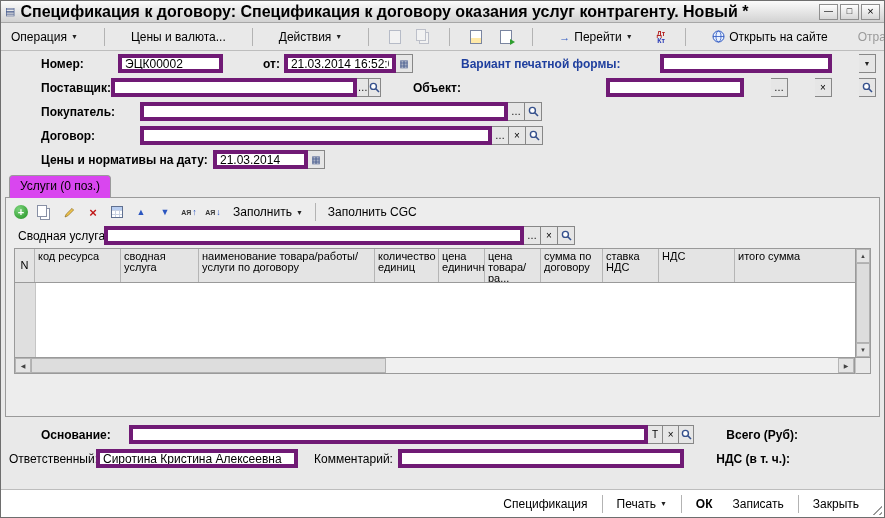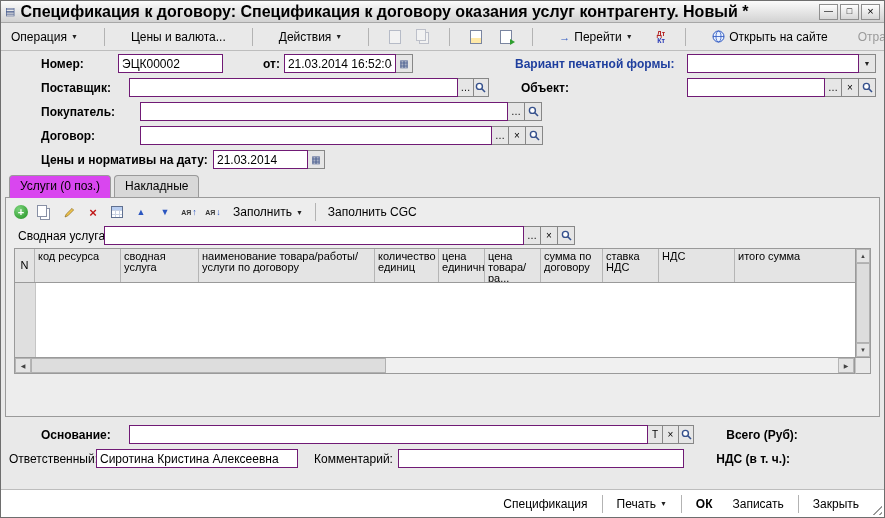--- a/index.html
+++ b/index.html
@@ -34,7 +34,7 @@
   .bold{font-weight:bold;padding-left:32px;}
   .blue{color:#1f3f9e;font-weight:bold;}
   .lw77{width:77px;}.lw99{width:99px;}.lw166{width:166px;}.lw172{width:172px;}.lw97{width:97px;}.lw87{width:87px;}.lw80{width:80px;}.lw86{width:86px;}
-  .input{height:19px;box-sizing:border-box;border:1px solid #701a75;background:#fff;font-family:inherit;font-size:12px;padding:1px 3px;}
+  .input{height:19px;box-sizing:border-box;border:4px solid #701a75;background:#fff;font-family:inherit;font-size:12px;padding:1px 3px;}
   .w105{width:105px;}.w112{width:112px;}.w172w{width:172px;}.w138{width:138px;}.w368{width:368px;}.w352{width:352px;}.w95{width:95px;}.w420{width:420px;}.w570{width:570px;}.w202{width:202px;}.w286{width:286px;}
   .btn16{width:17px;height:19px;box-sizing:border-box;border:1px solid #878787;border-left:none;background:#e6e6e6;display:inline-flex;align-items:center;justify-content:center;font-family:inherit;font-size:10px;padding:0;}
   .cal{color:#44598c;font-size:10px;line-height:10px;}

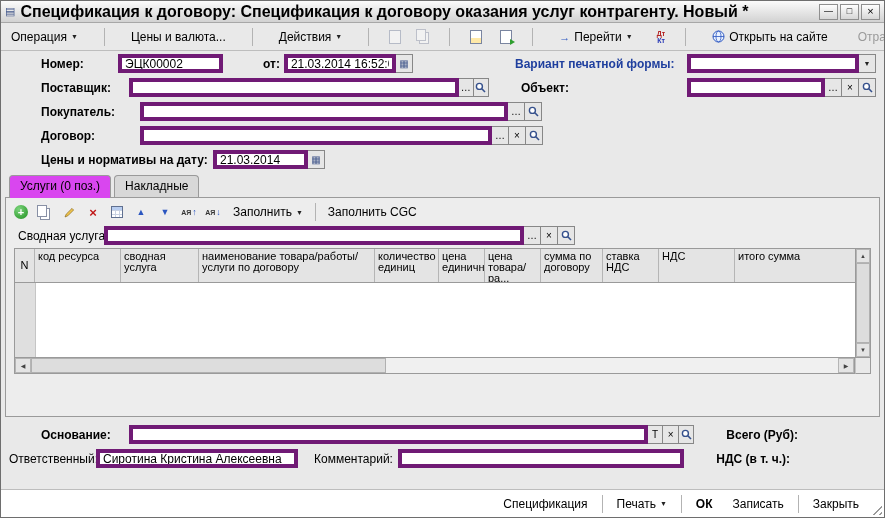--- a/index.html
+++ b/index.html
@@ -38,7 +38,7 @@
   .w105{width:105px;}.w112{width:112px;}.w172w{width:172px;}.w138{width:138px;}.w368{width:368px;}.w352{width:352px;}.w95{width:95px;}.w420{width:420px;}.w570{width:570px;}.w202{width:202px;}.w286{width:286px;}
   .btn16{width:17px;height:19px;box-sizing:border-box;border:1px solid #878787;border-left:none;background:#e6e6e6;display:inline-flex;align-items:center;justify-content:center;font-family:inherit;font-size:10px;padding:0;}
   .cal{color:#44598c;font-size:10px;line-height:10px;}
-  .rgroup{margin-left:auto;display:flex;align-items:center;}
+  .rgroup{margin-left:auto;display:flex;align-items:center;gap:27px;}
   .mll8{margin-left:8px;margin-right:4px;}
   .spacer86{width:86px;height:17px;}
   .mla{margin-left:auto;}

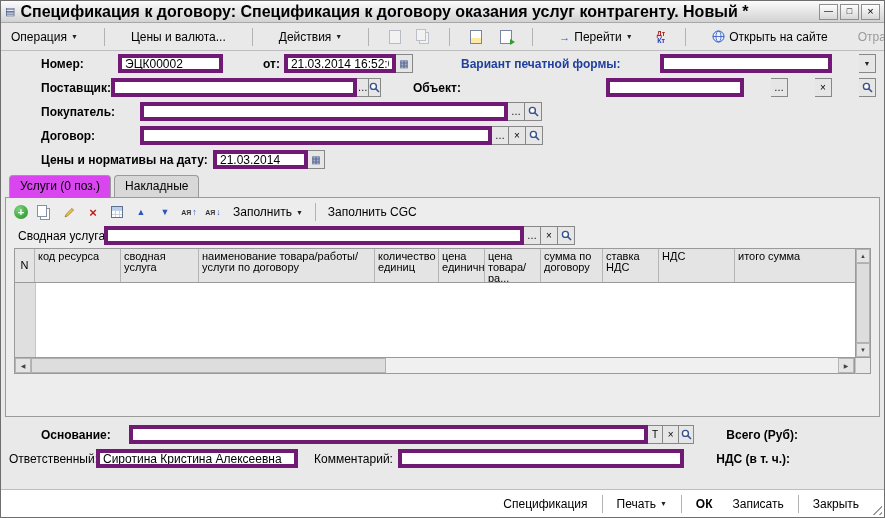--- a/index.html
+++ b/index.html
@@ -234,7 +234,6 @@
 
   <div class="tabs">
     <span class="tab active">Услуги (0 поз.)</span>
-    <span class="tab">Накладные</span>
   </div>
 
   <div class="panel">

